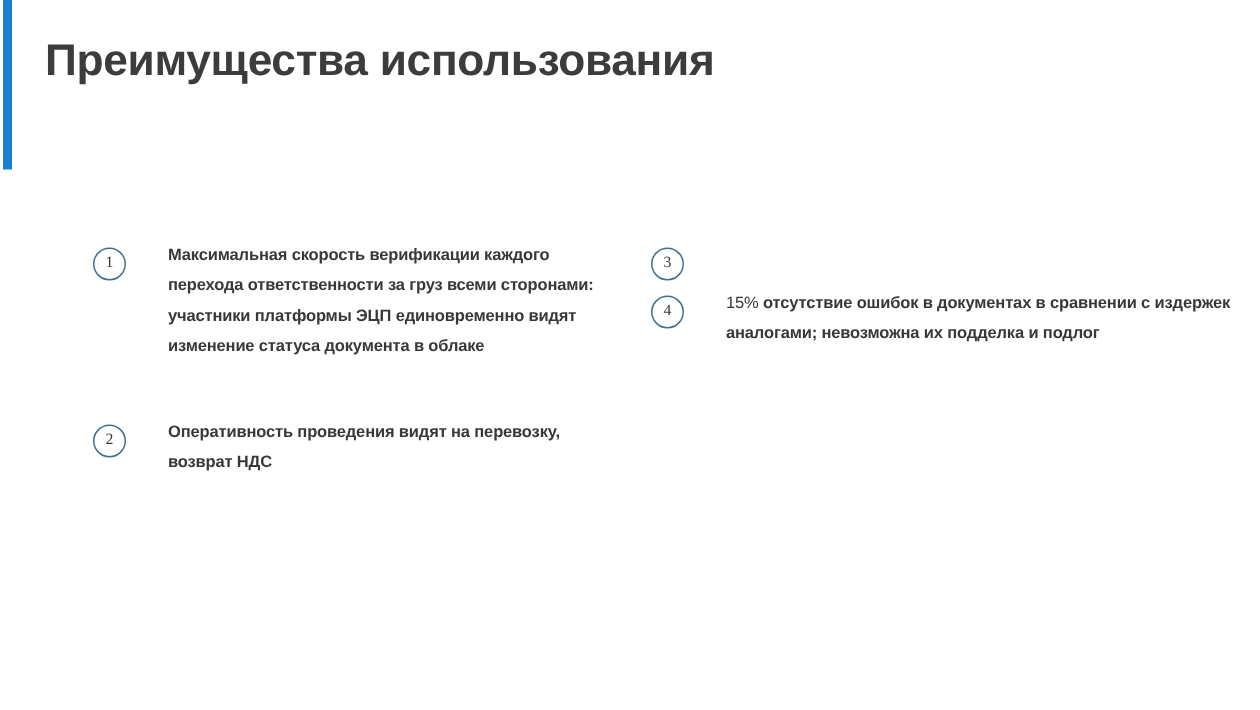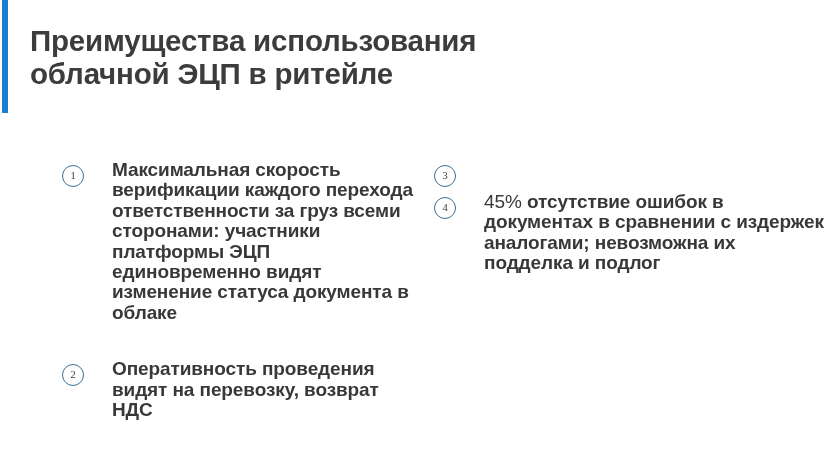--- a/index.html
+++ b/index.html
@@ -113,7 +113,6 @@
 
   <h1 class="title">
     <span class="line">Преимущества использования</span>
-    <span class="line">облачной ЭЦП в ритейле</span>
   </h1>
 
   <div class="columns">

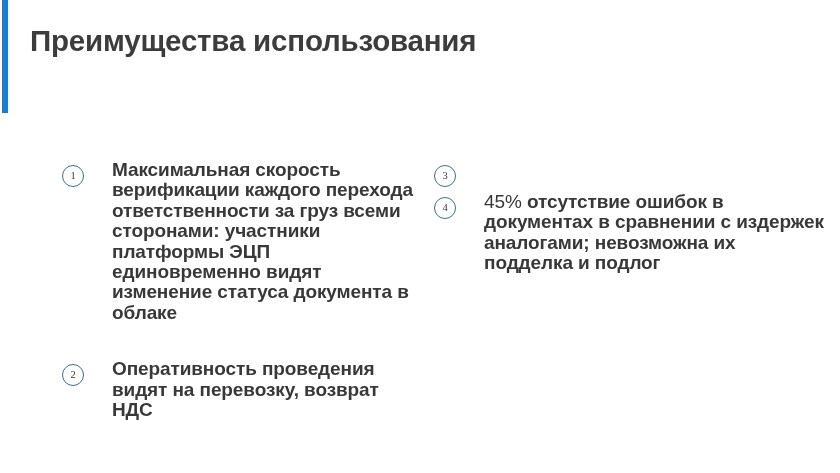--- a/index.html
+++ b/index.html
@@ -90,7 +90,7 @@
 
   .item-text {
     display: block;
-    font-size: 19px;
+    font-size: 11px;
     line-height: 20.4px;
     font-weight: bold;
     color: #383838;

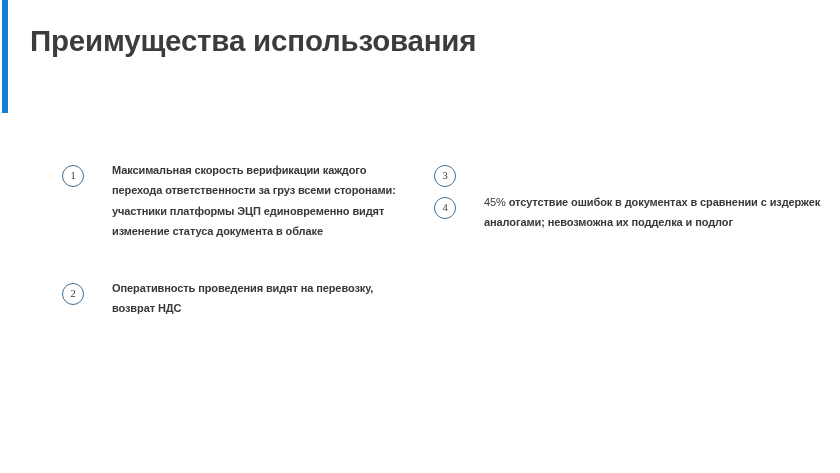--- a/index.html
+++ b/index.html
@@ -139,7 +139,7 @@
 
       <div class="item" id="item-4">
         <span class="badge">4</span>
-        <span class="item-text"><span class="lead">45% </span><span>отсутствие ошибок в документах в сравнении с издержек аналогами; невозможна их подделка и подлог</span></span>
+        <span class="item-text"><span class="lead">15% </span><span>отсутствие ошибок в документах в сравнении с издержек аналогами; невозможна их подделка и подлог</span></span>
       </div>
 
     </div>

